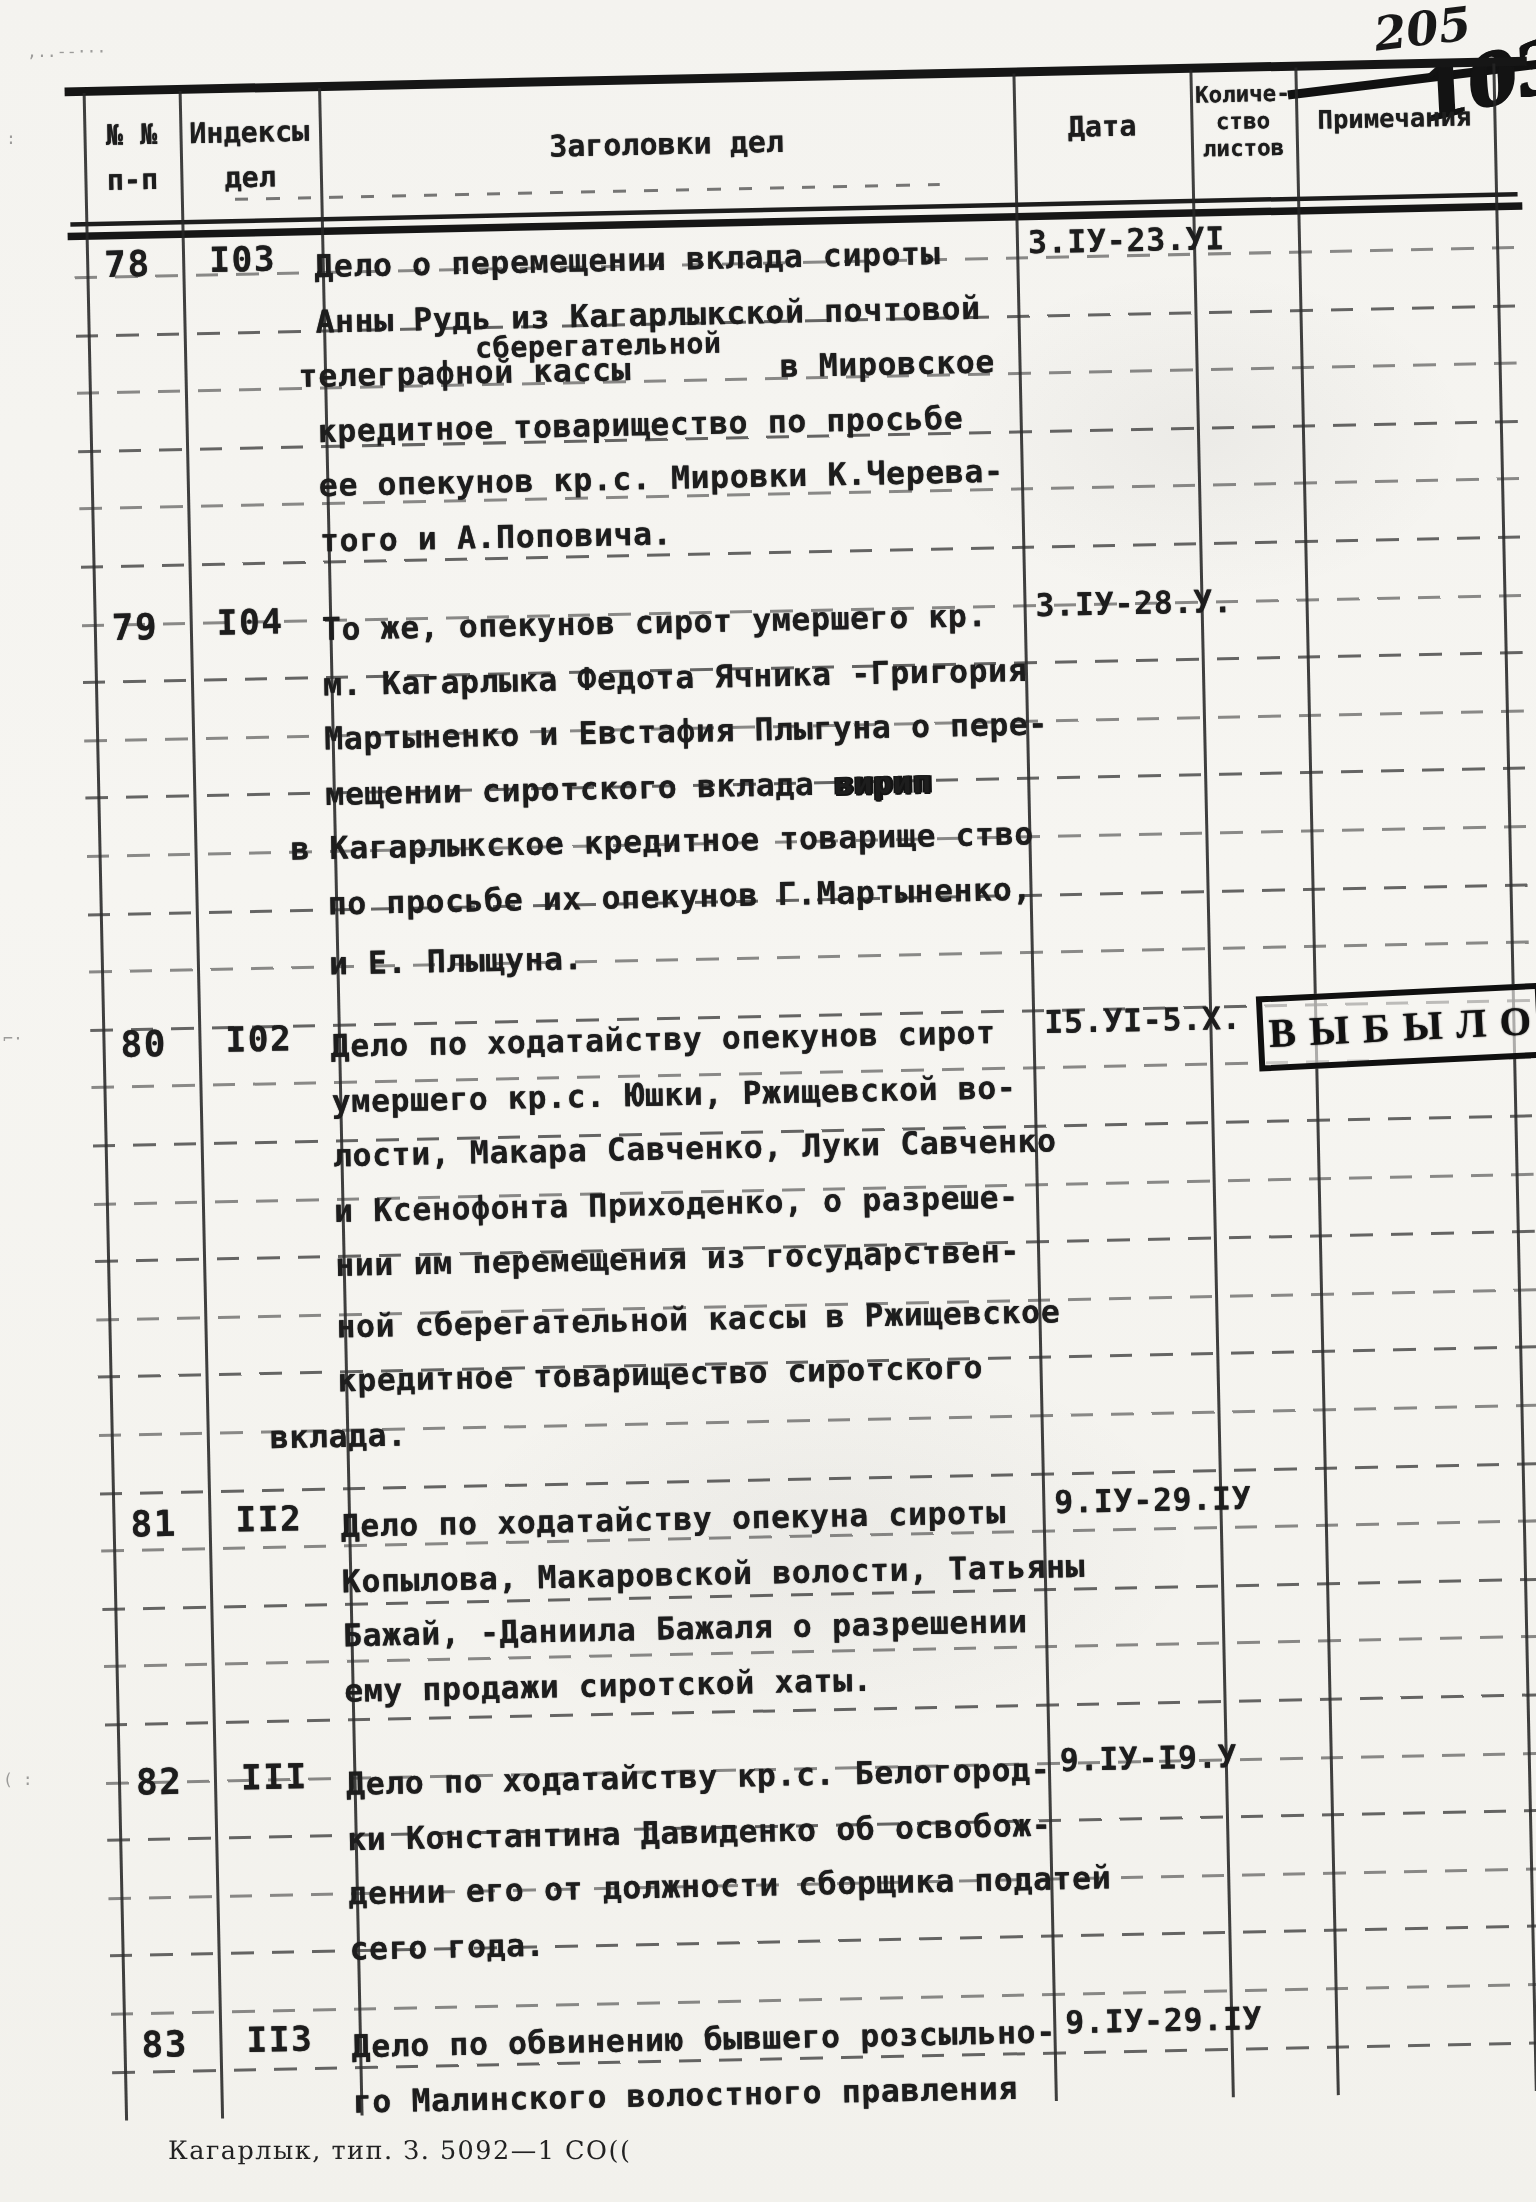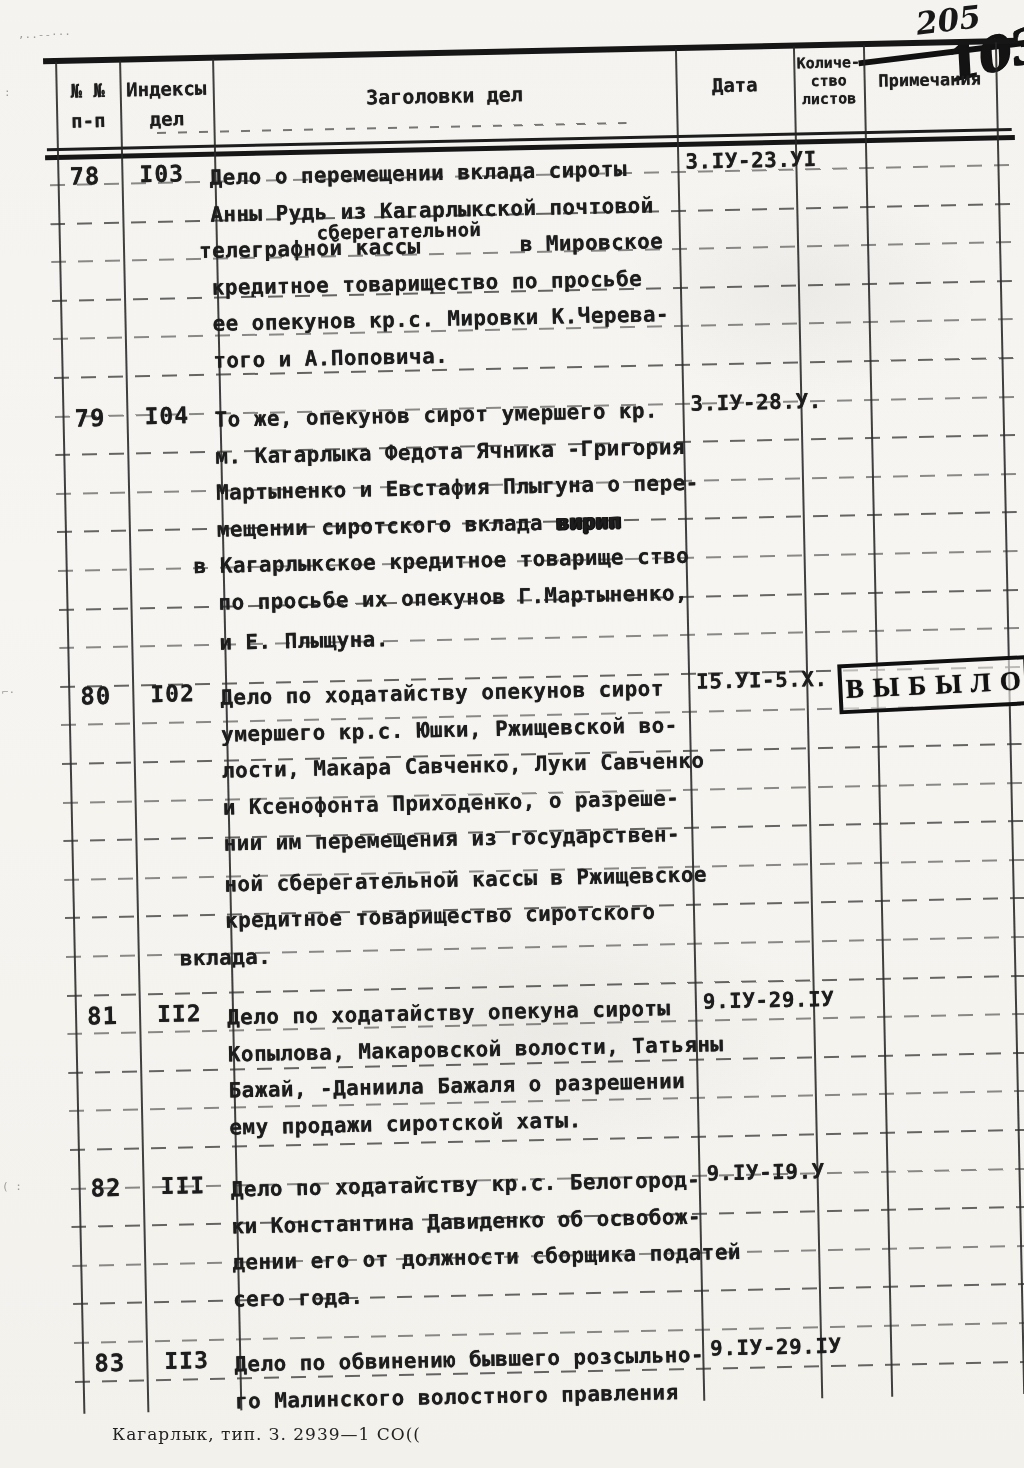--- a/index.html
+++ b/index.html
@@ -210,7 +210,7 @@
 
   </div>
 
-  <div class="footer">Кагарлык, тип. З. 2939—1 СО((</div>
+  <div class="footer">Кагарлык, тип. З. 5092—1 СО((</div>
 
 </div>
 

